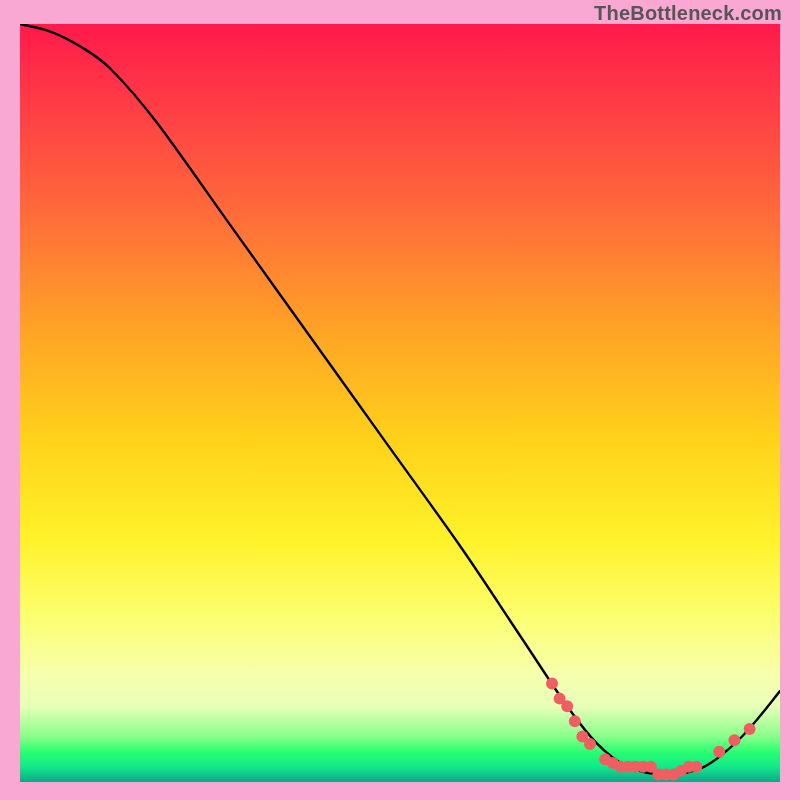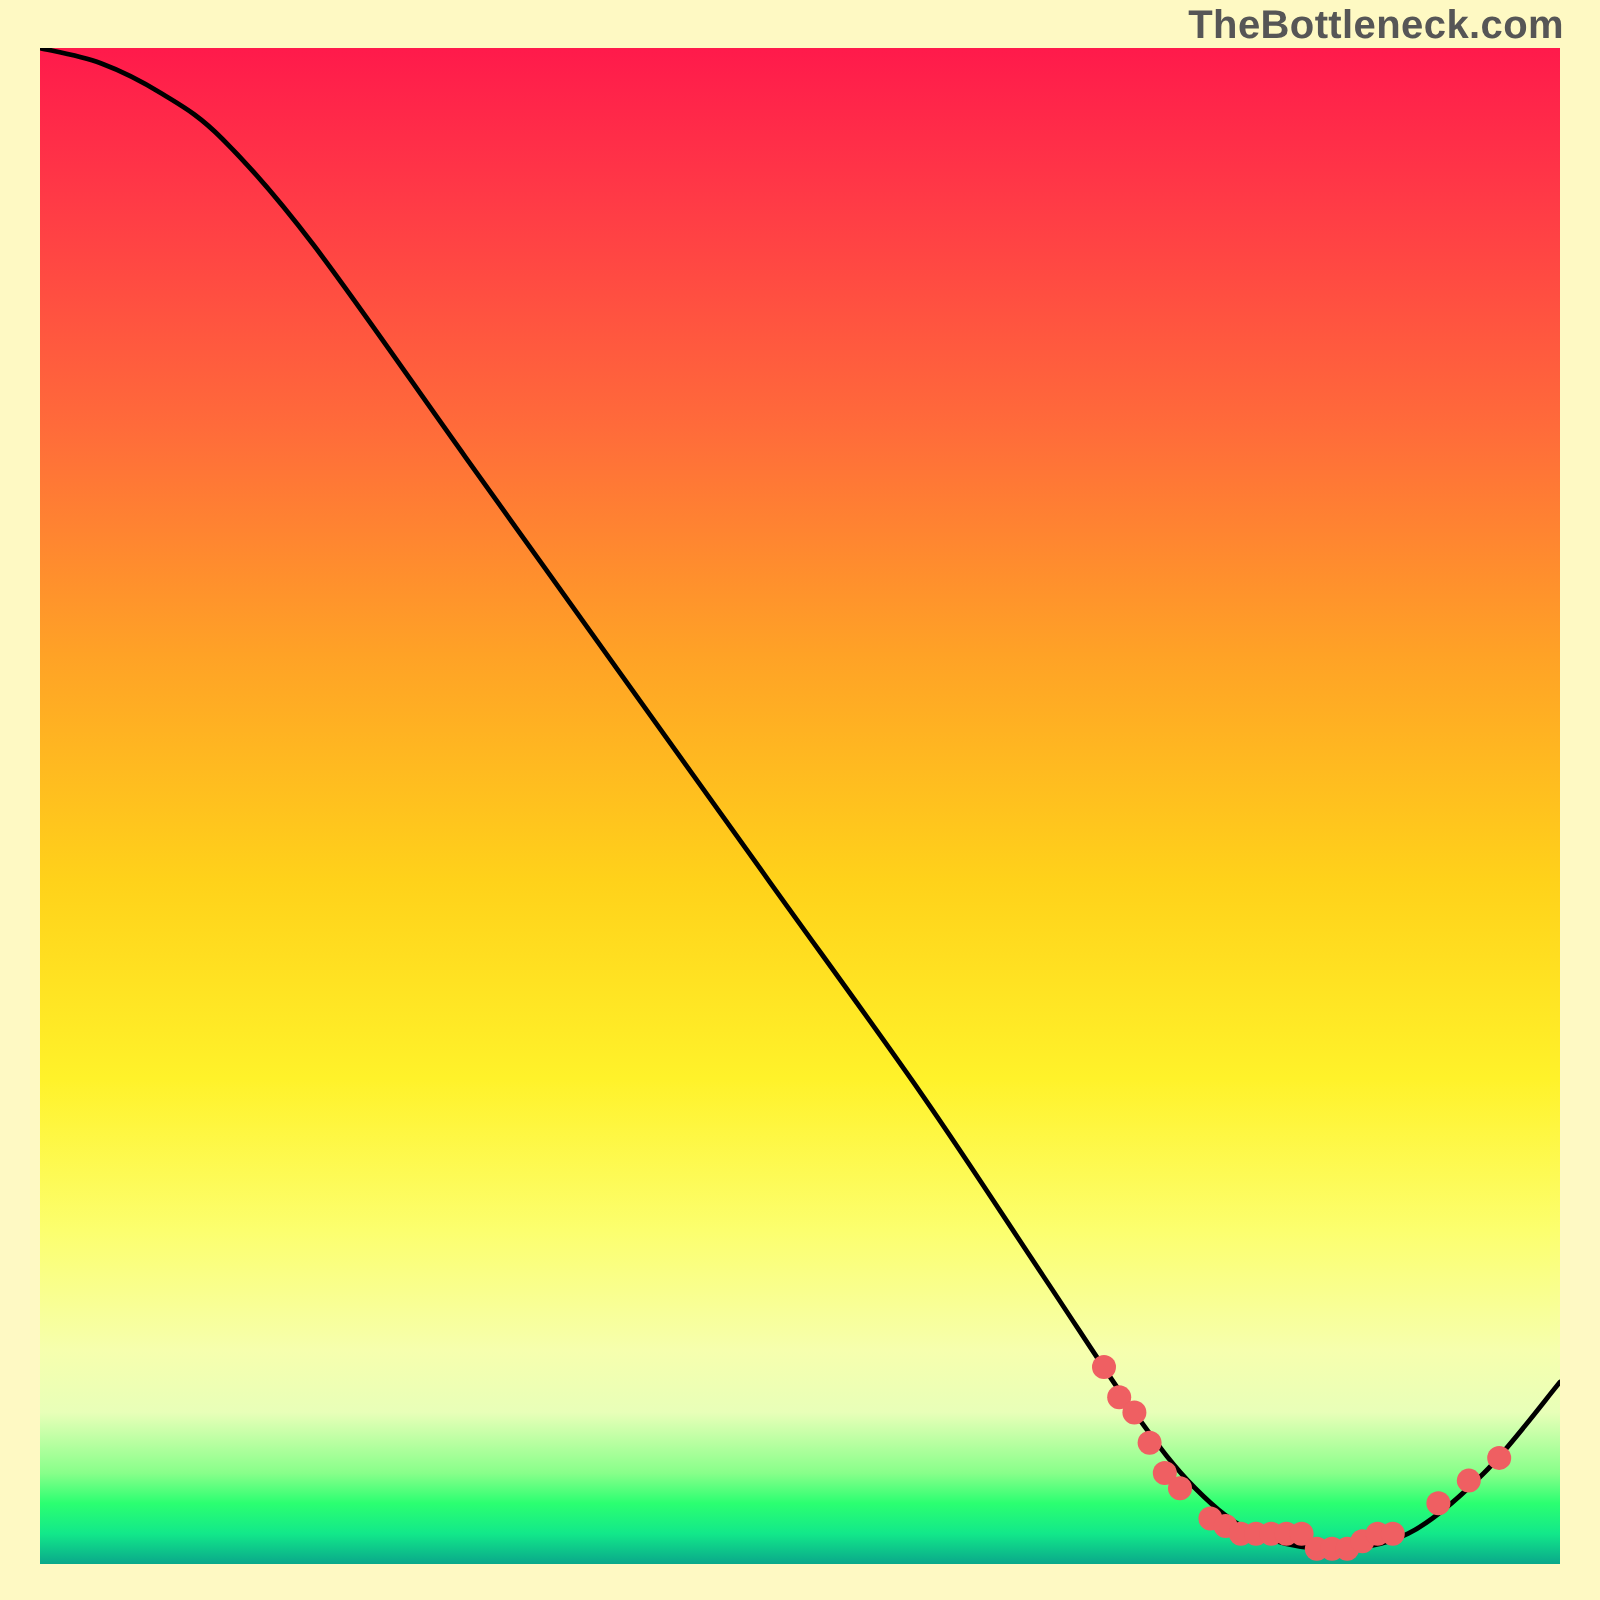--- a/index.html
+++ b/index.html
@@ -14,7 +14,7 @@
     position: relative;
     width: 800px;
     height: 800px;
-    background: #fef9c3;
+    background: #f9a8d4;
   }
   .plot-area {
     position: absolute;

